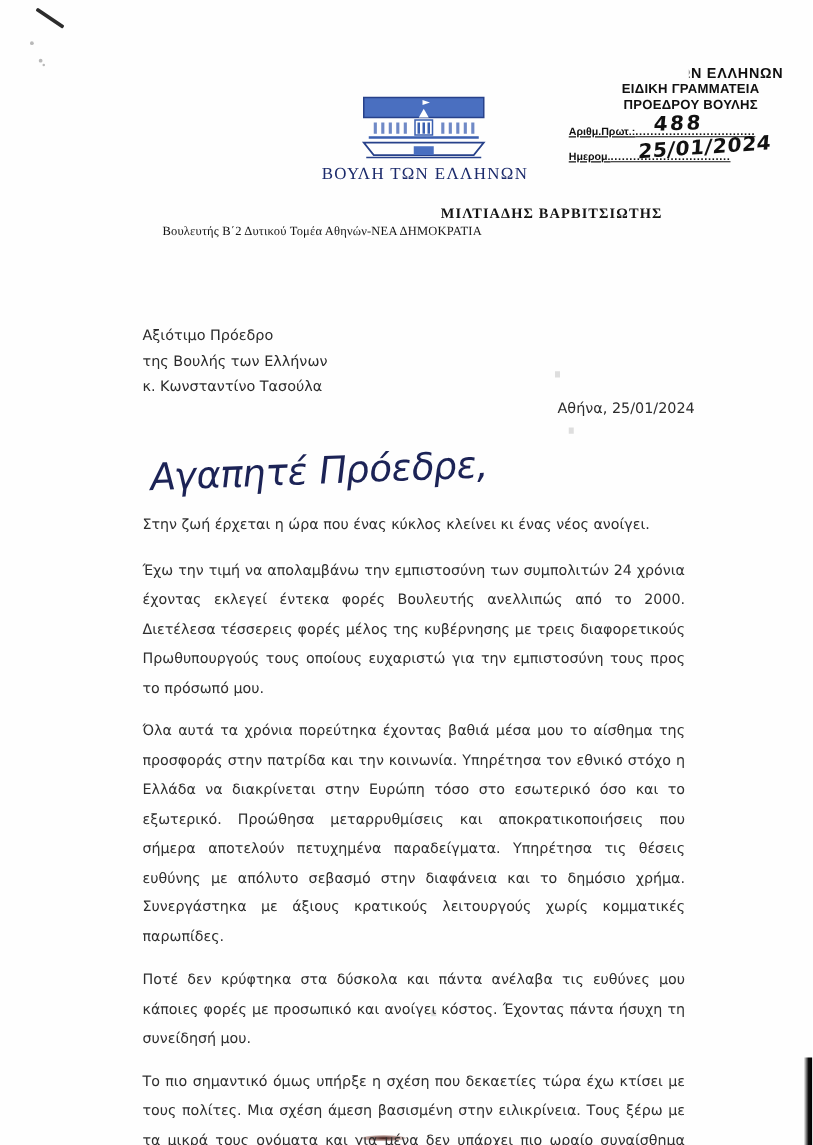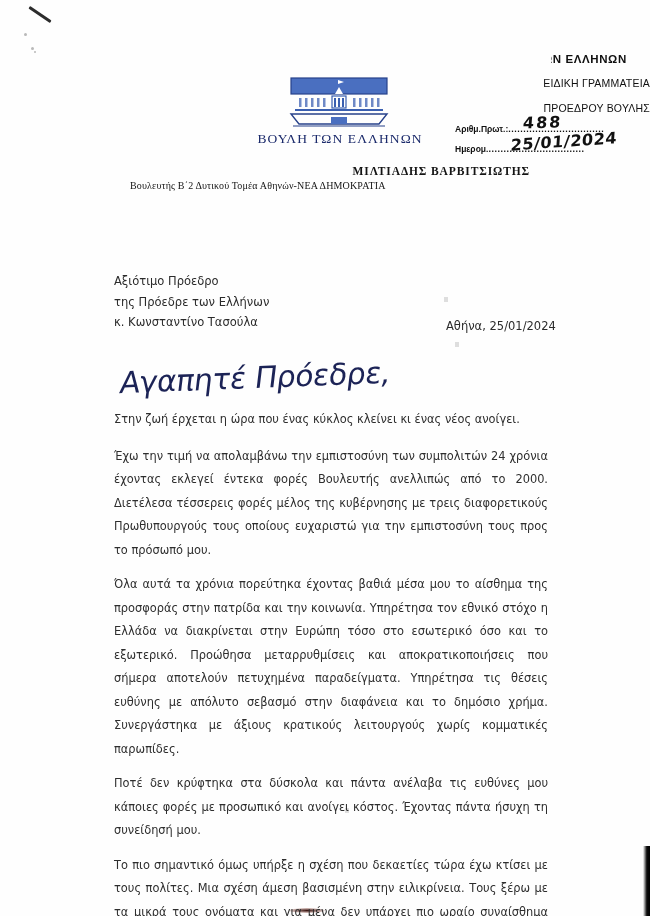--- a/index.html
+++ b/index.html
@@ -85,10 +85,10 @@
   }
   .stamp-line2, .stamp-line3 {
     font-size: 10.5px;
-    font-weight: normal;
-    text-align: right;
+    font-weight: bold;
+    text-align: center;
     letter-spacing: .2px;
-    margin-top: 13px;
+    margin-top: 1px;
   }
   .stamp-field {
     position: relative;

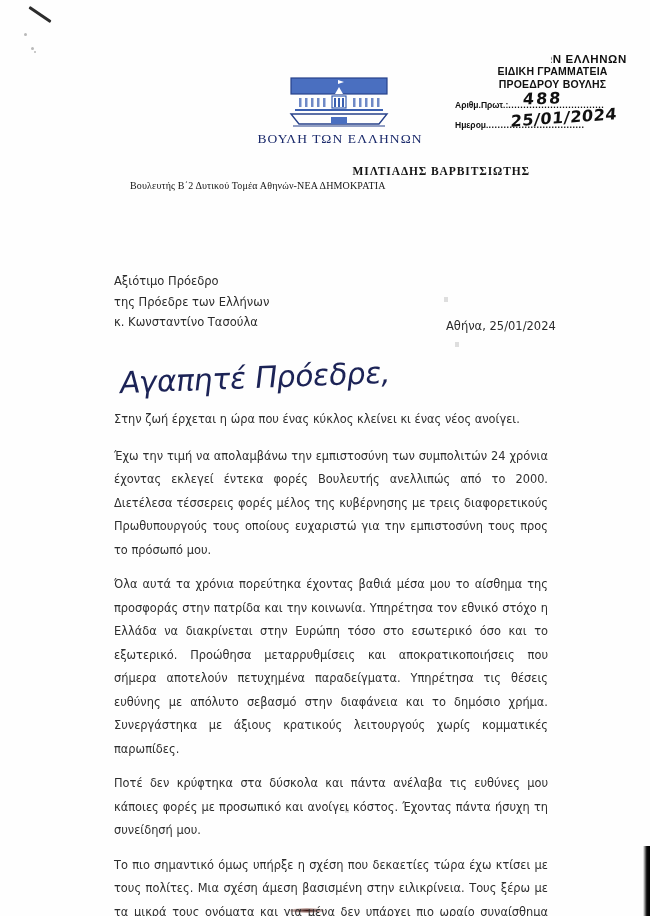--- a/index.html
+++ b/index.html
@@ -98,6 +98,7 @@
     display: flex;
     align-items: flex-end;
     height: 16px;
+    text-decoration: underline;
   }
   .stamp-field .lbl { white-space: nowrap; }
   .stamp-field .dots {

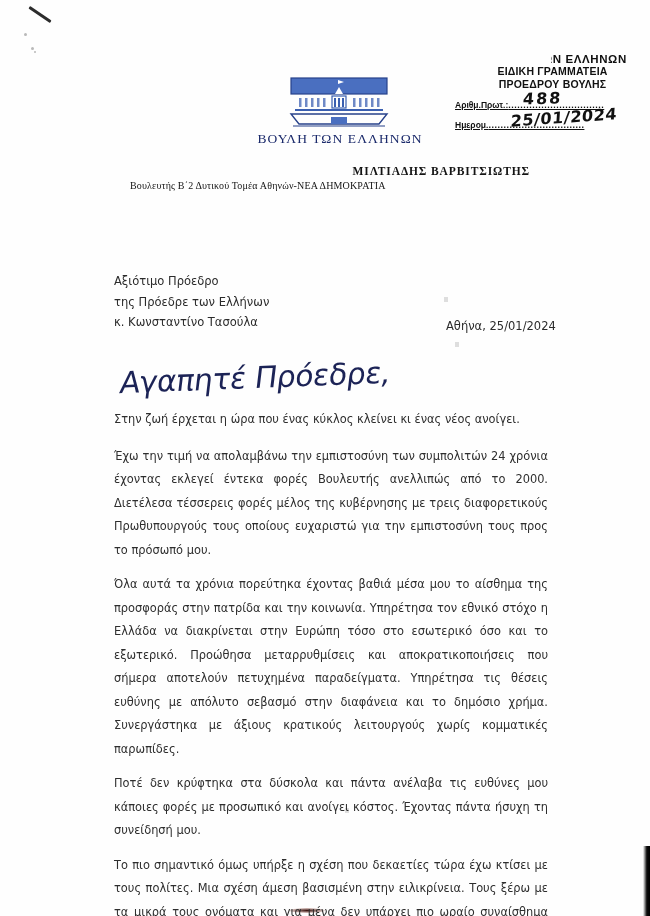--- a/index.html
+++ b/index.html
@@ -180,7 +180,7 @@
   .addressee {
     position: absolute;
     left: 114px;
-    top: 271px;
+    top: 258px;
     font-family: "DejaVu Sans", sans-serif;
     font-size: 11.5px;
     color: #2b2b2b;

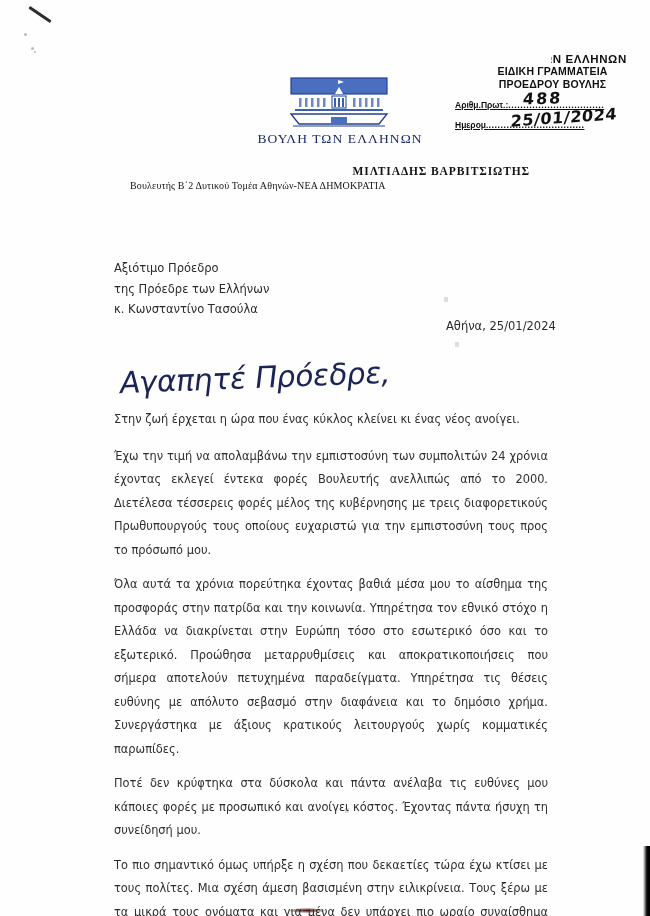--- a/index.html
+++ b/index.html
@@ -309,7 +309,7 @@
 
   <div class="addressee">
     <div>Αξιότιμο Πρόεδρο</div>
-    <div>της Πρόεδρε των Ελλήνων</div>
+    <div>της Βουλής των Ελλήνων</div>
     <div>κ. Κωνσταντίνο Τασούλα</div>
   </div>
 

